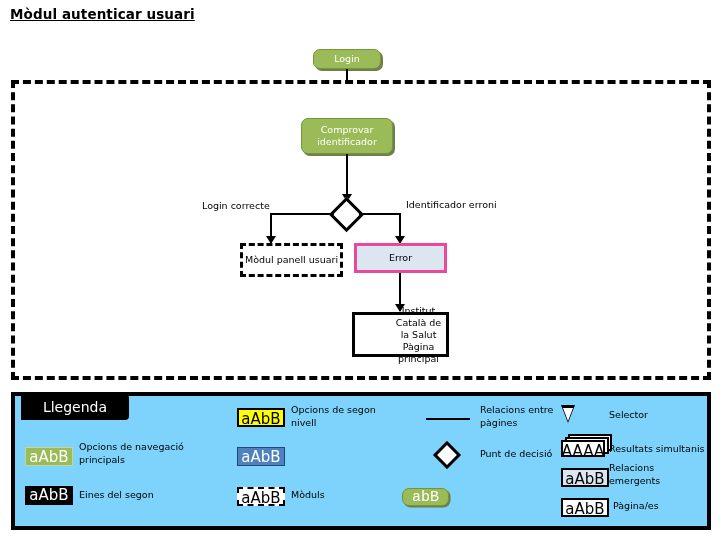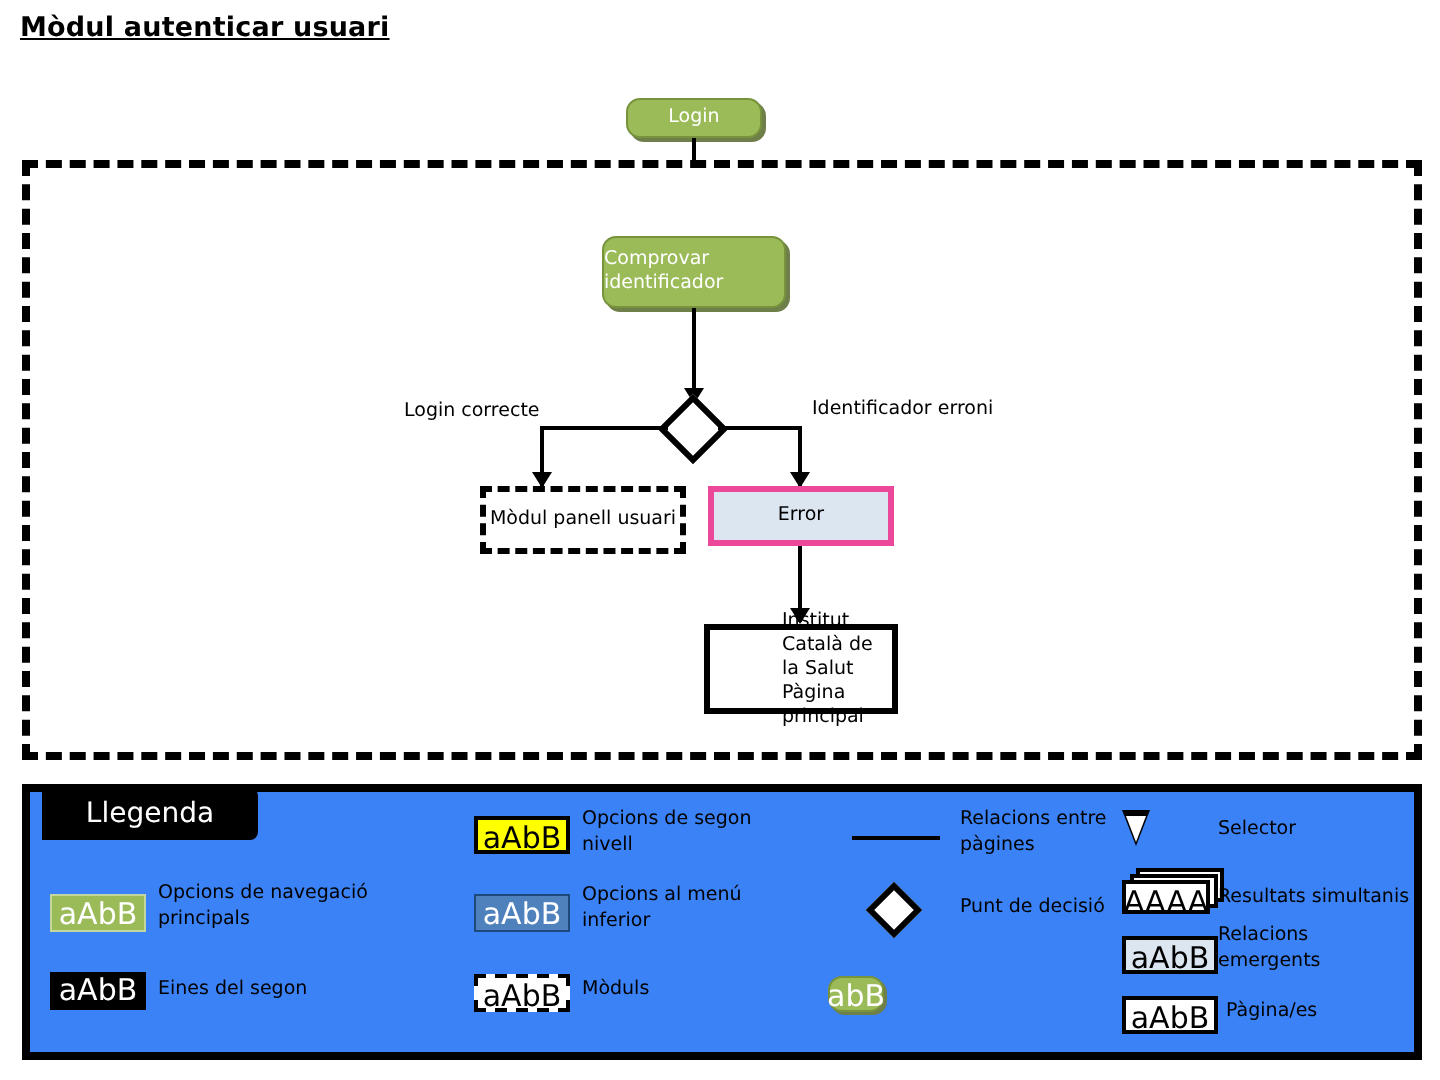--- a/index.html
+++ b/index.html
@@ -47,7 +47,7 @@
     display: flex;
     align-items: center;
     justify-content: center;
-    text-align: left;
+    text-align: center;
     font-size: 9.5px;
     line-height: 12px;
     color: #000000;

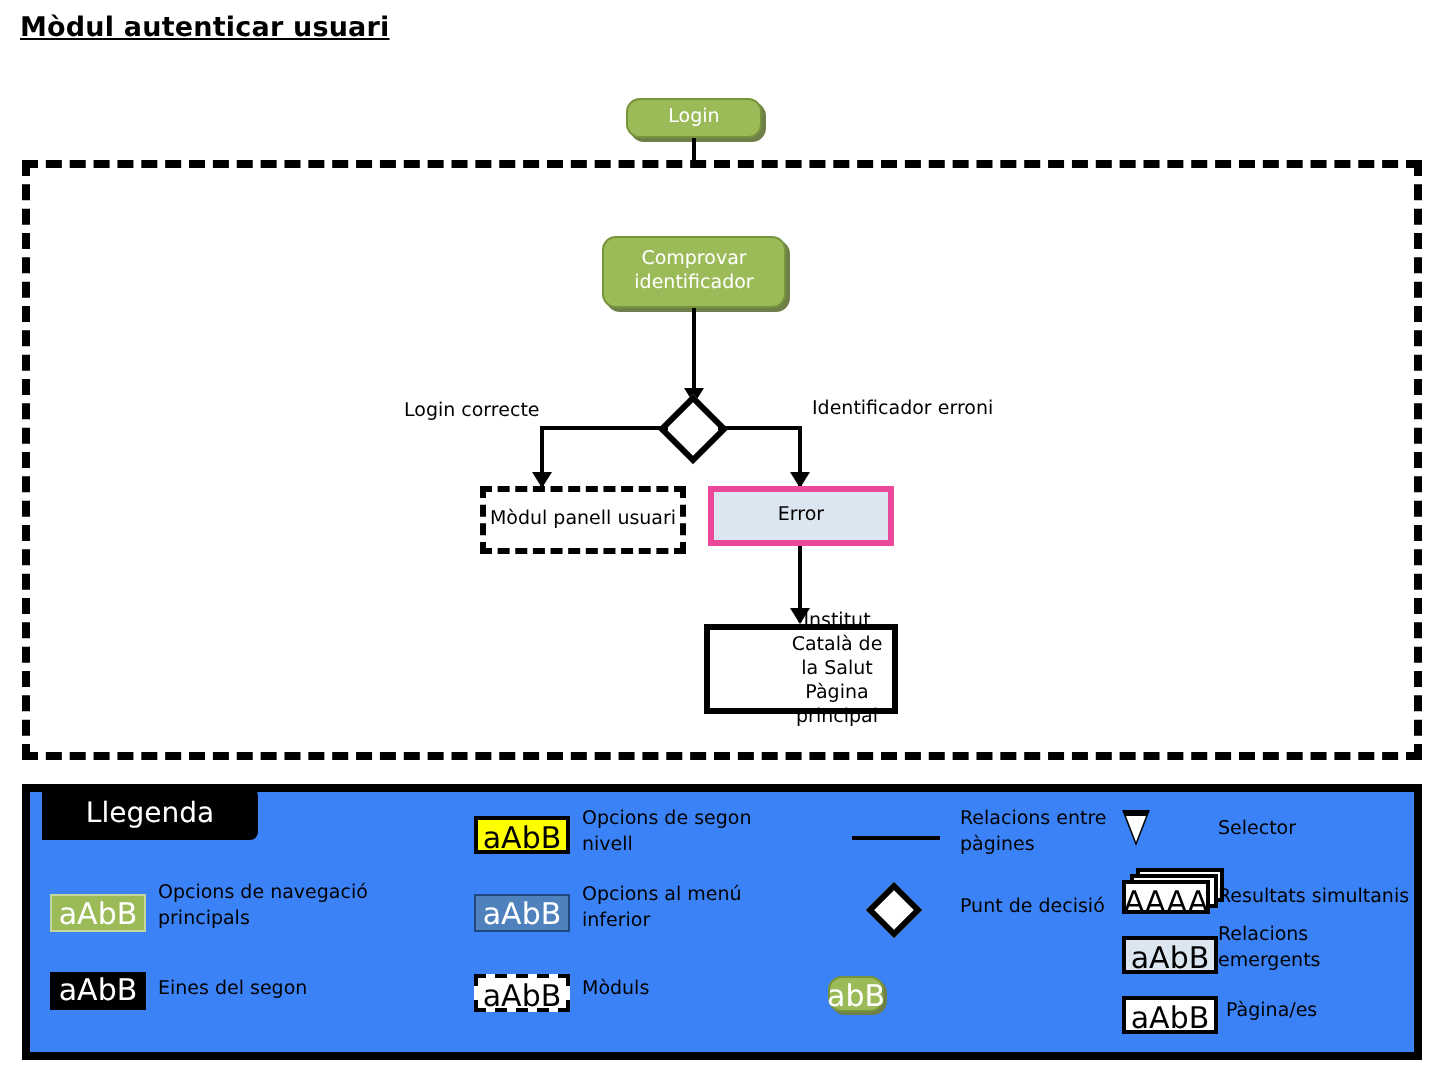--- a/index.html
+++ b/index.html
@@ -121,7 +121,7 @@
     height: 138px;
     border: 4px solid #000000;
     box-sizing: border-box;
-    background: #3b82f6;
+    background: #7dd3fc;
   }
   #legend-title {
     position: absolute;

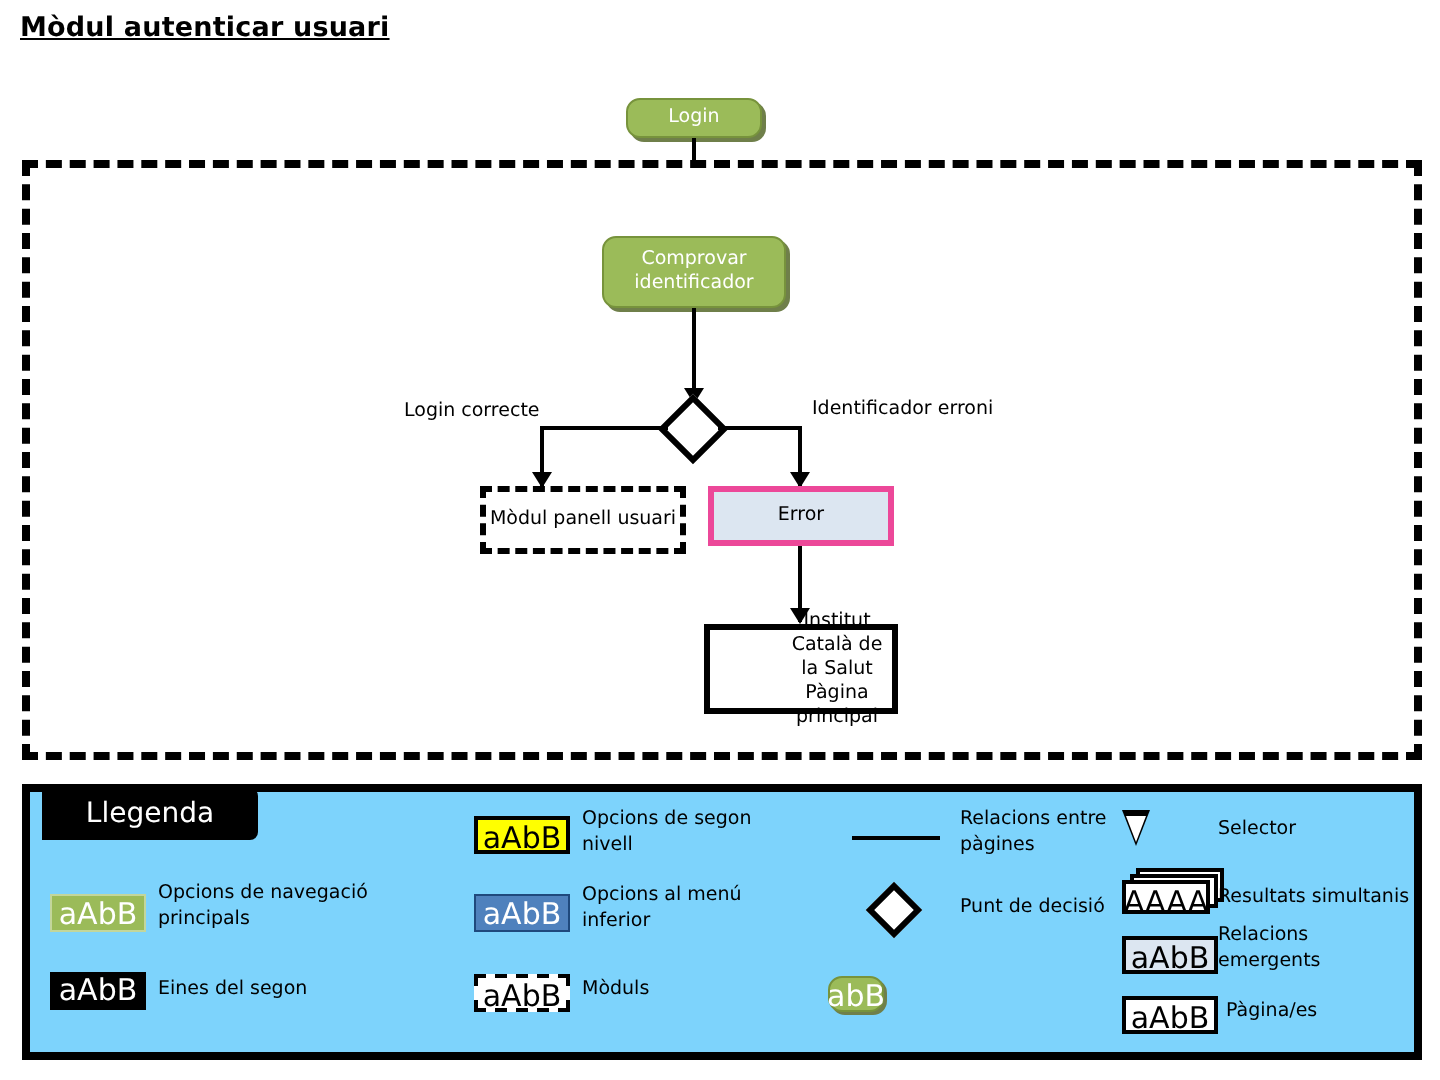--- a/index.html
+++ b/index.html
@@ -307,7 +307,6 @@
   <div class="swatch sw-blue" style="left:222px; top:51px;">
     <span>aAbB</span>
   </div>
-  <div class="legend-text" style="left:276px; top:46px; width:100px;">Opcions al menú inferior</div>
 
   <div class="swatch sw-dashed" style="left:222px; top:91px;">
     <span>aAbB</span>

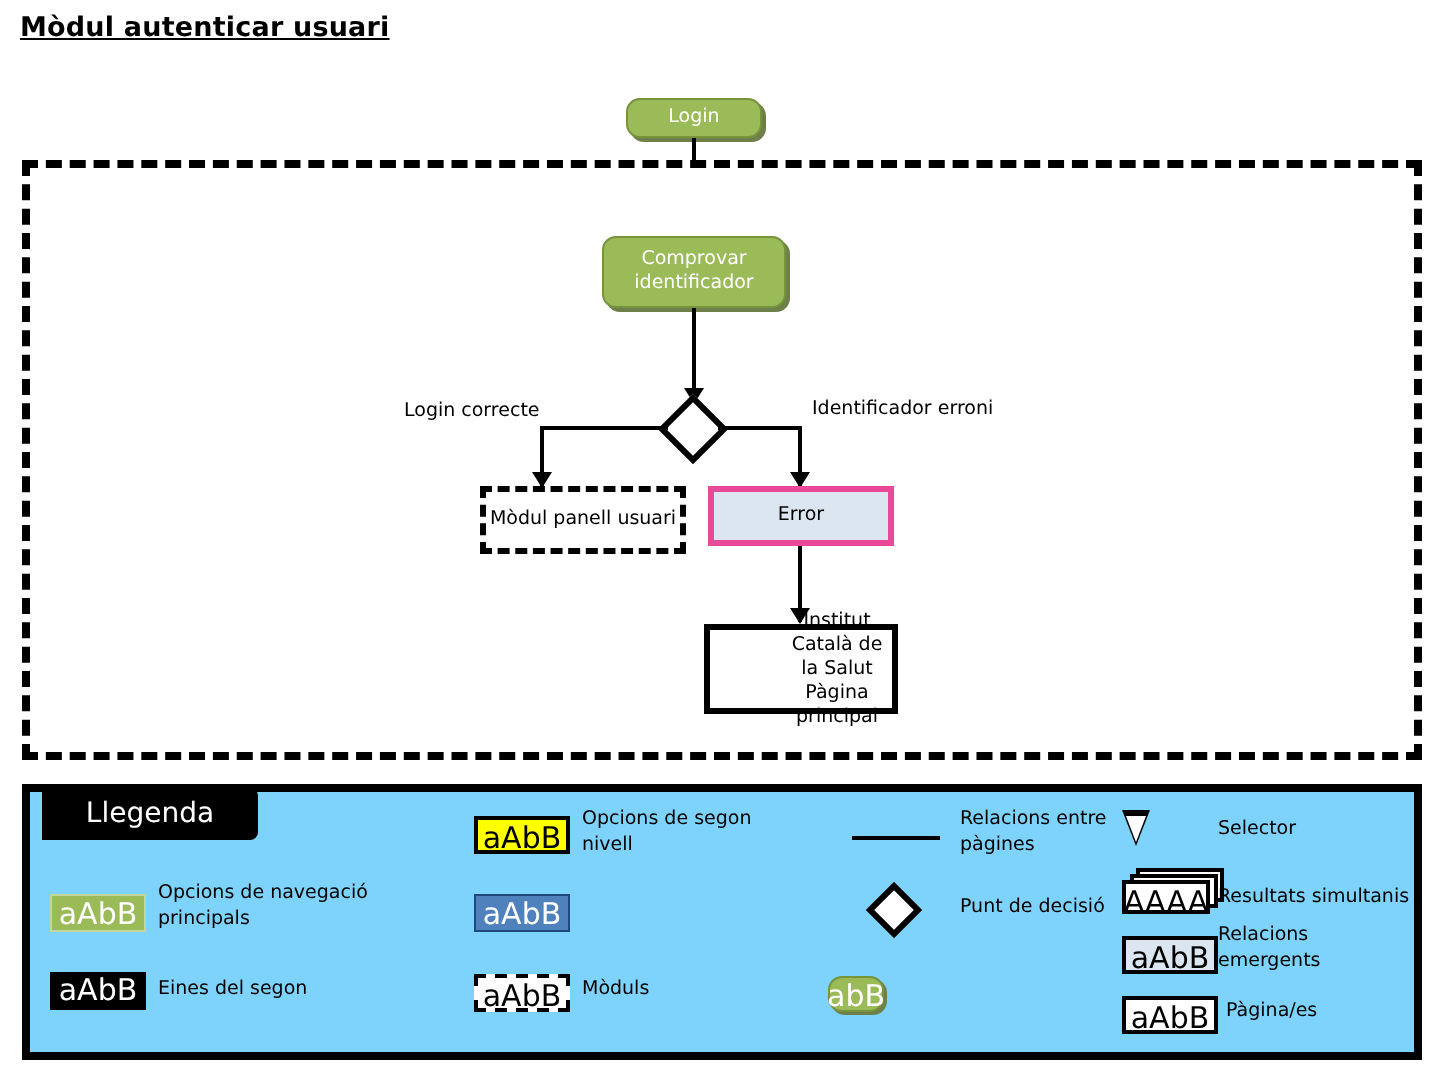--- a/index.html
+++ b/index.html
@@ -319,7 +319,7 @@
   <div class="legend-diamond" style="left:422px; top:49px;"></div>
   <div class="legend-text" style="left:465px; top:52px;">Punt de decisió</div>
 
-  <div class="swatch sw-greenround" style="left:399px; top:92px; width:28px; height:18px;">
+  <div class="swatch sw-greenround" style="left:387px; top:92px; width:47px; height:18px;font-family:Liberation Mono, monospace;">
     <span>abB</span>
   </div>
 

